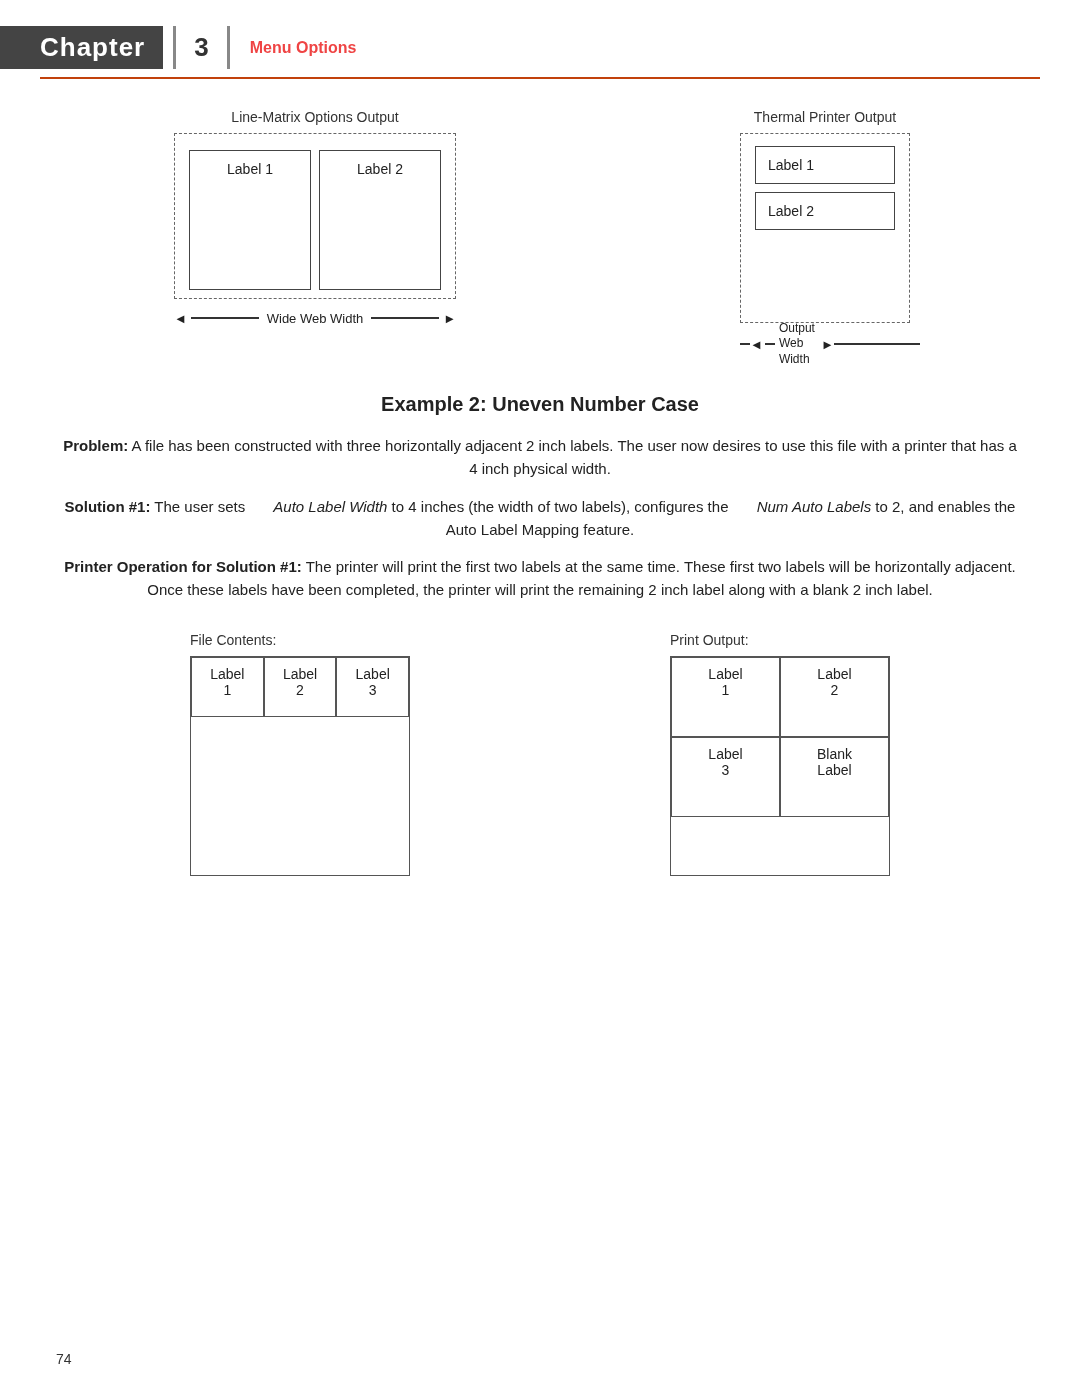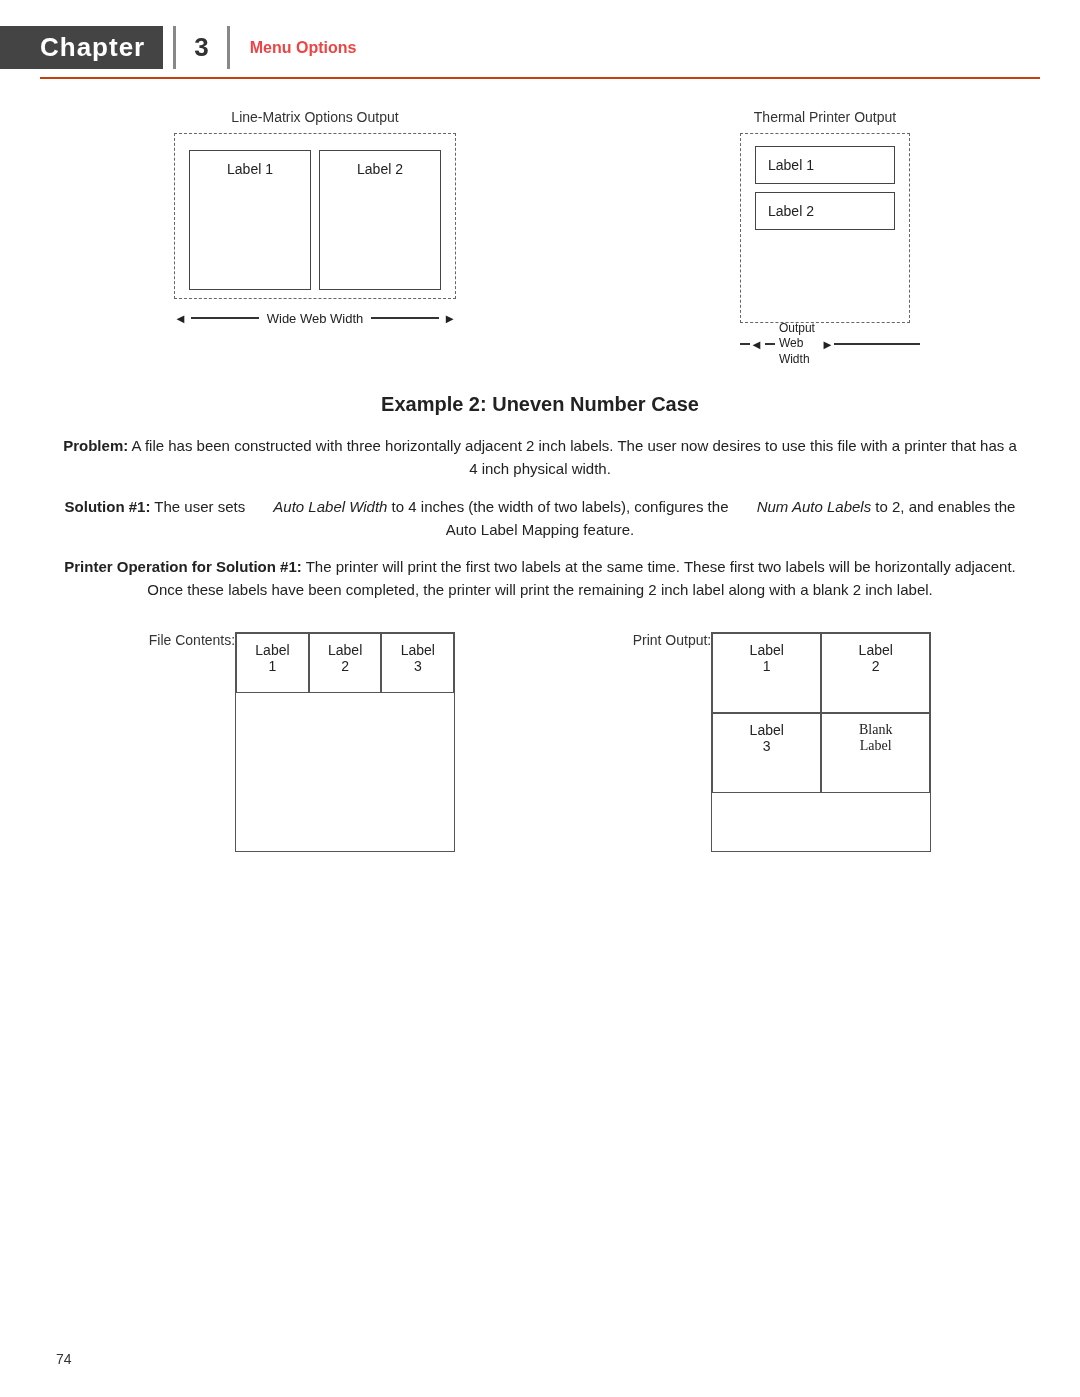--- a/index.html
+++ b/index.html
@@ -101,7 +101,7 @@
     }
     .diagram2-block {
       display: flex;
-      flex-direction: row;
+      flex-direction: column;
       align-items: flex-start;
     }
     .diagram2-caption {

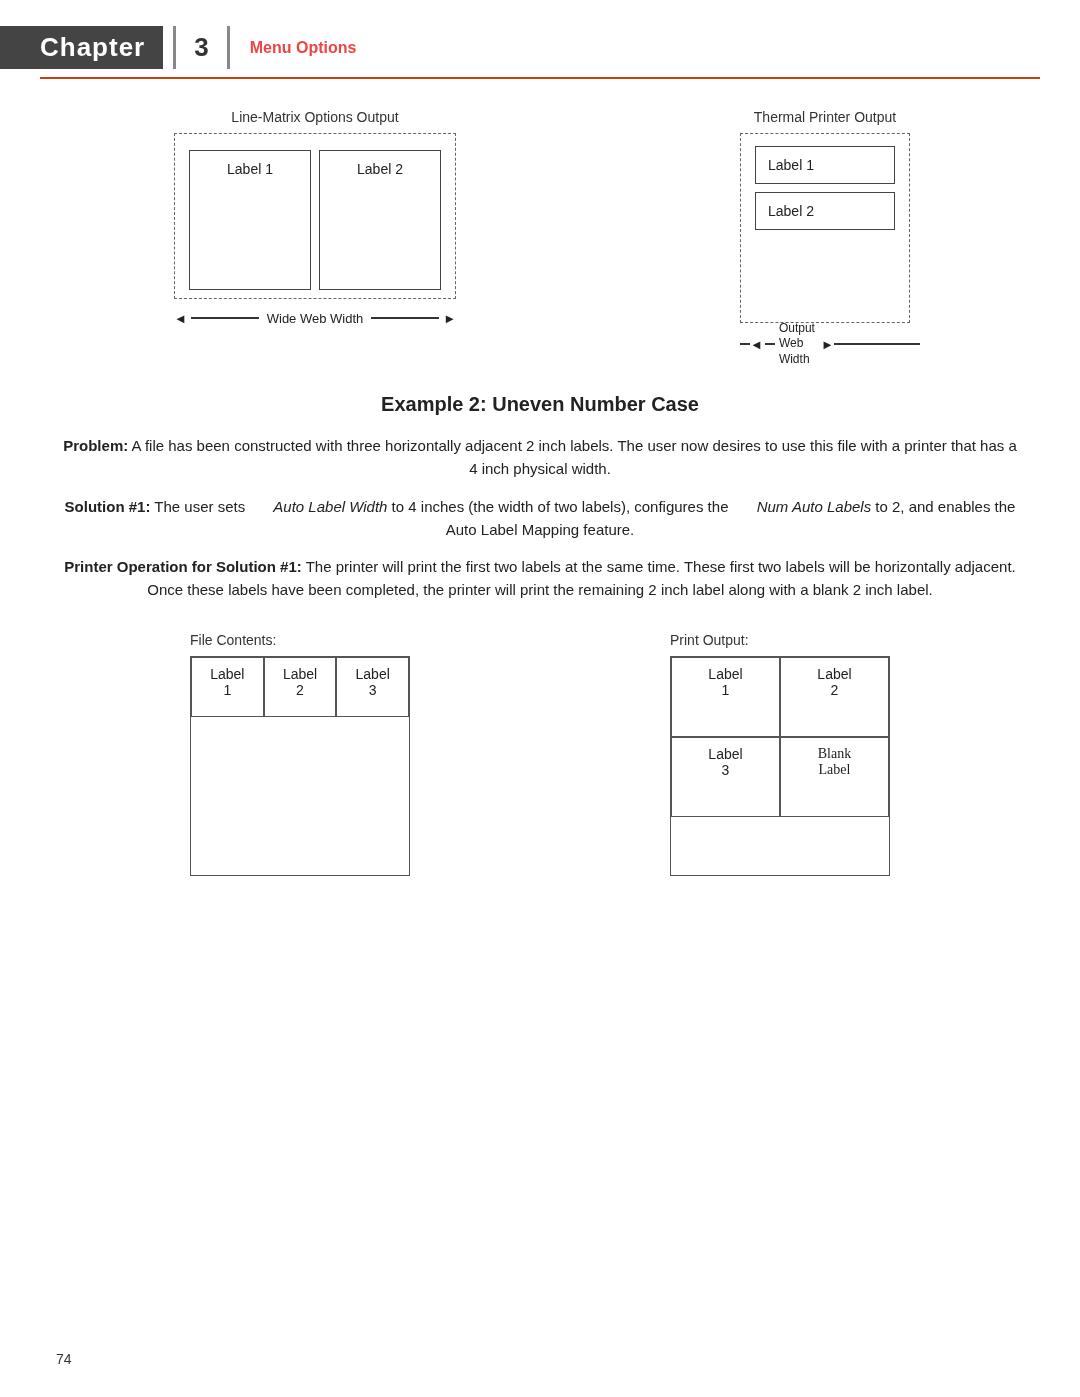--- a/index.html
+++ b/index.html
@@ -276,7 +276,7 @@
         <div class="po-row">
           <div class="po-cell" style="white-space:pre-line;"><span>Label
 3</span></div>
-          <div class="po-cell" style="white-space:pre-line;font-family:Liberation Serif, serif;"><span>Blank
+          <div class="po-cell" style="white-space:pre-line;"><span>Blank
 Label</span></div>
         </div>
 

